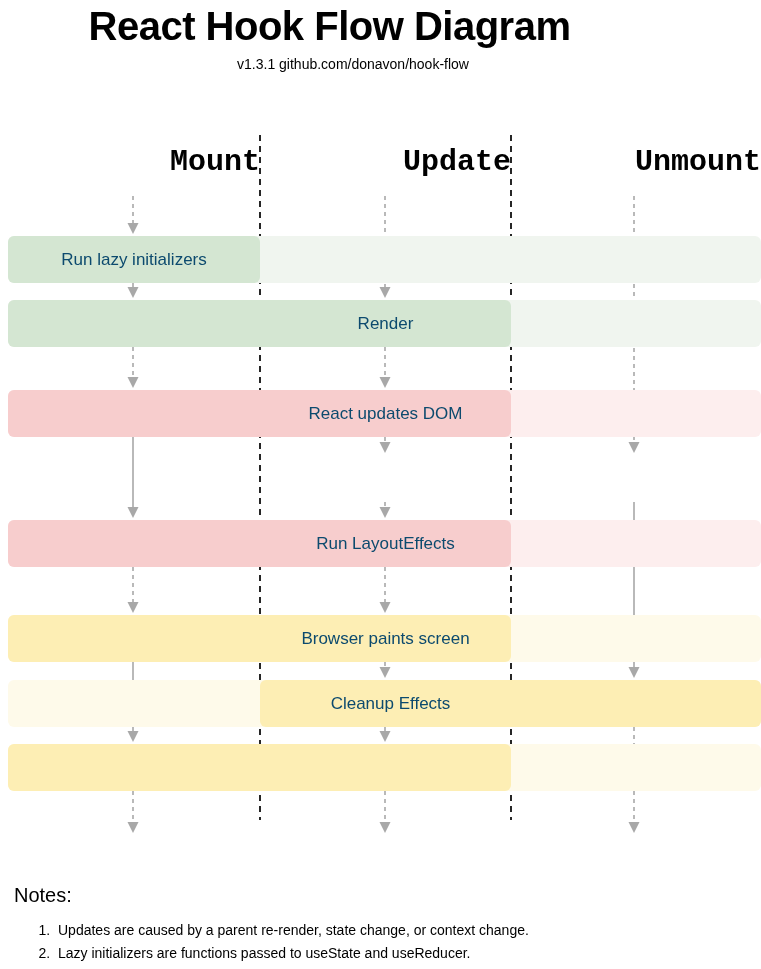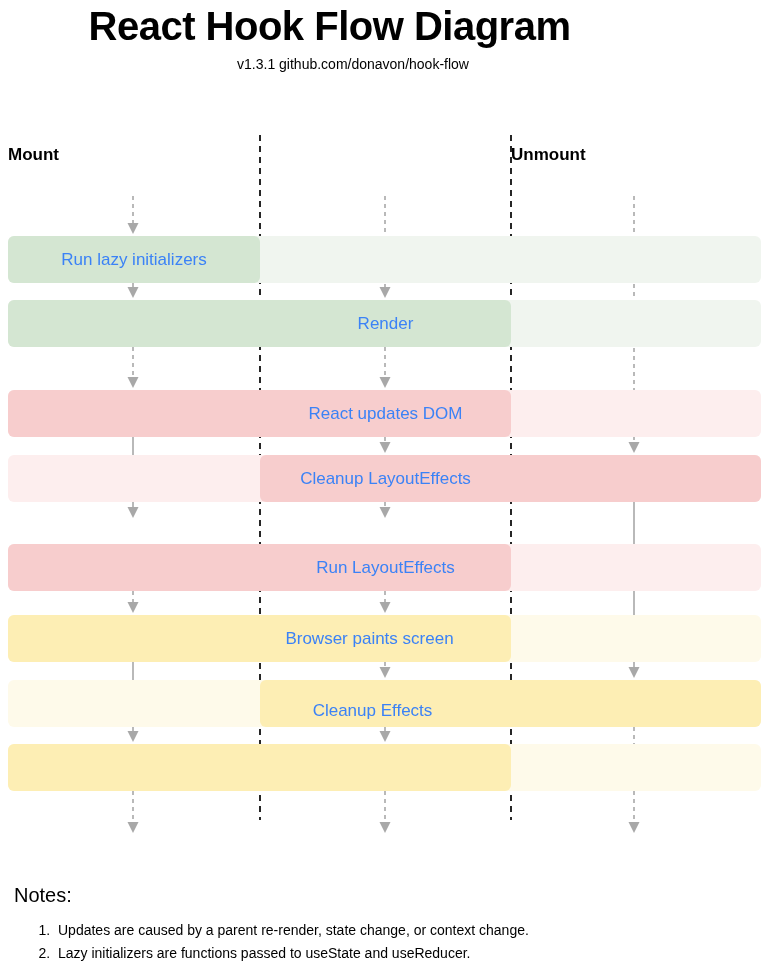--- a/index.html
+++ b/index.html
@@ -57,10 +57,11 @@
   .col-head {
     position: absolute;
     top: 145px;
-    font-size: 17px;
+    font-size: 30px;
     font-weight: bold;
-    text-align: left;
+    text-align: right;
     white-space: nowrap;
+    font-family: Liberation Mono, monospace;
   }
 
   

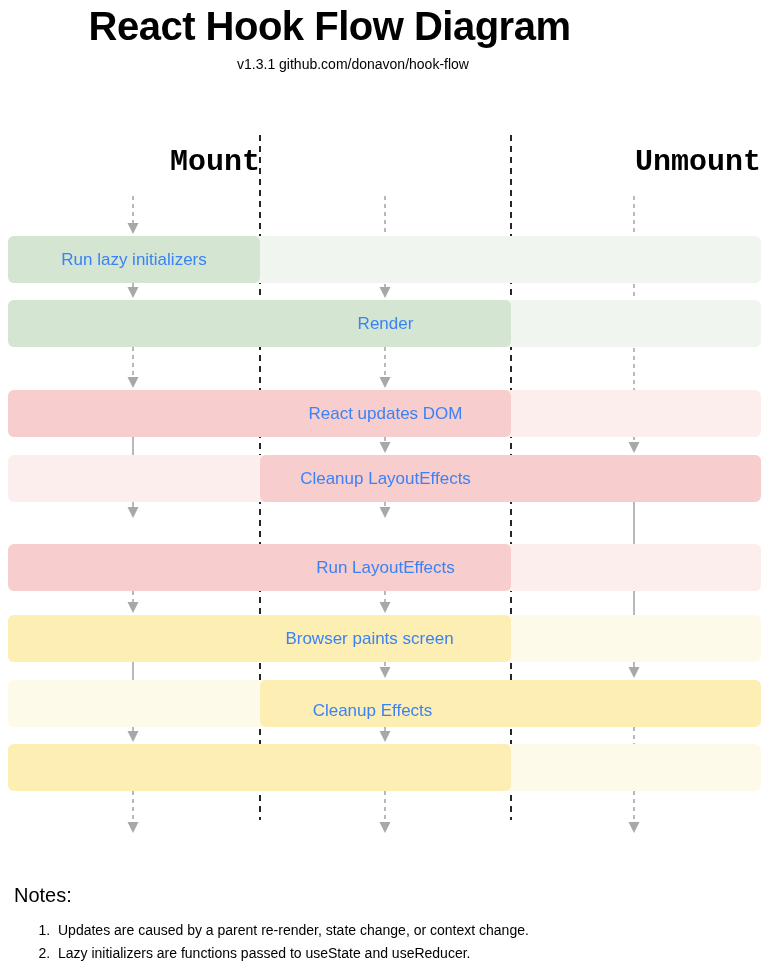--- a/index.html
+++ b/index.html
@@ -157,6 +157,7 @@
       <path d="M 628.5 822 L 639.5 822 L 634 833 Z" fill="#a8a8a8"></path>
     </svg>
 <div class="col-head" style="left: 8px; width: 252px;">Mount</div>
+    <div class="col-head" style="left: 260px; width: 251px;">Update</div>
     <div class="col-head" style="left: 511px; width: 250px;">Unmount</div>
     <div class="row" style="top: 236px;">
       <div class="seg" style="left: 0px; width: 753px; background: rgb(240, 245, 239);"></div>

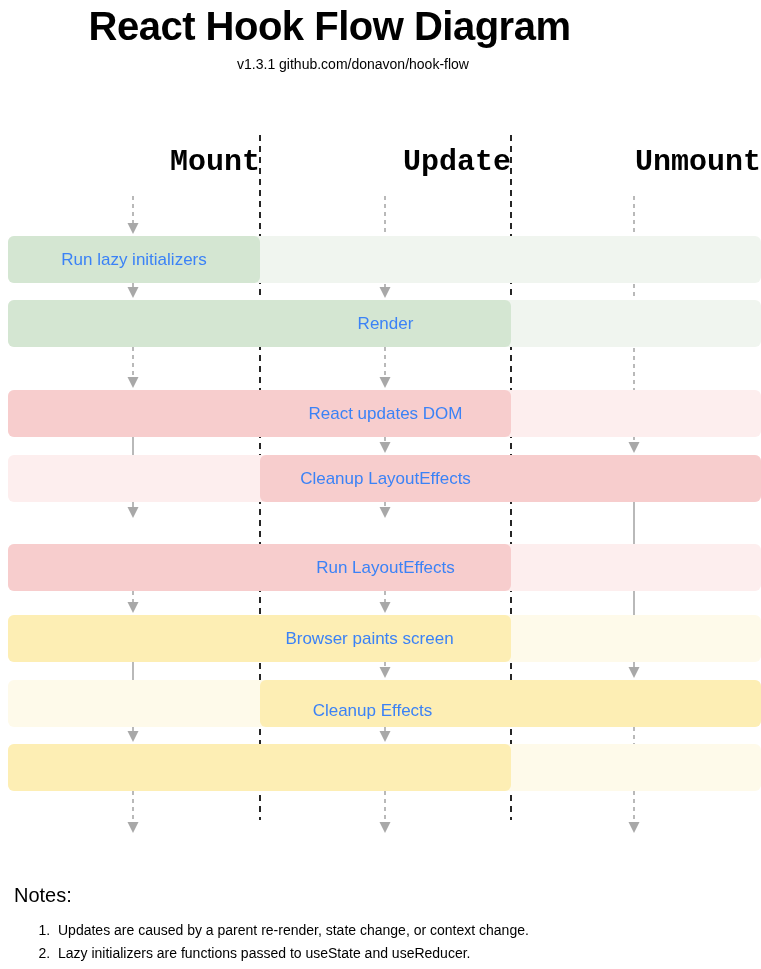--- a/index.html
+++ b/index.html
@@ -85,7 +85,7 @@
     font-size: 17px;
     text-align: center;
     white-space: nowrap;
-    color: #3b82f6;
+    color: #0c4a6e;
   }
 
   

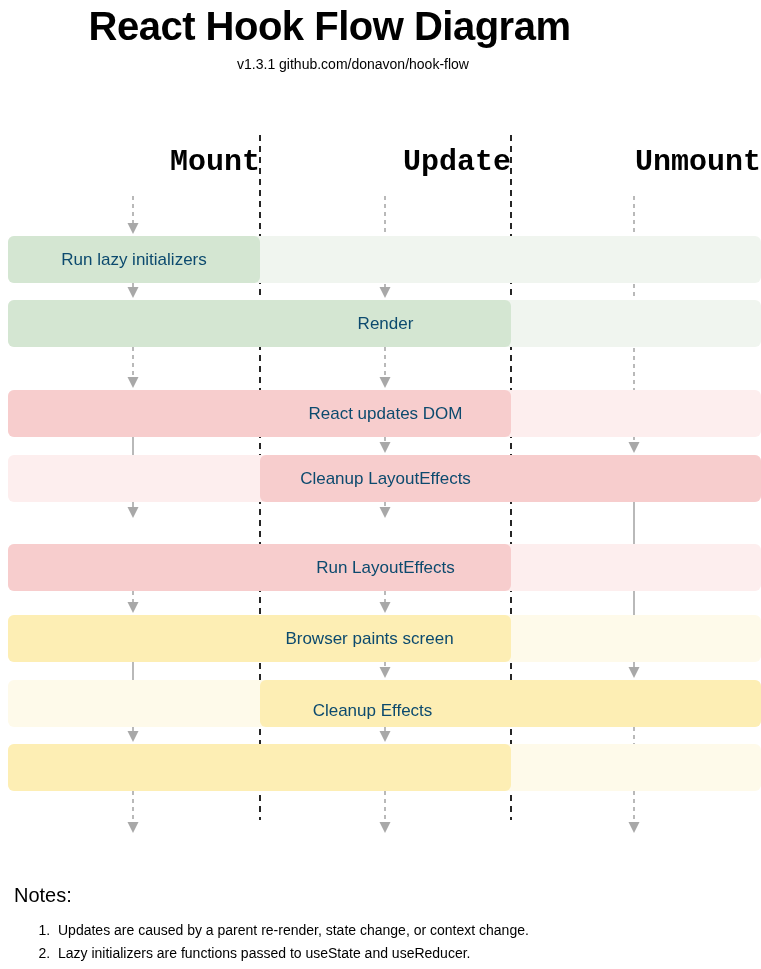--- a/index.html
+++ b/index.html
@@ -174,11 +174,6 @@
       <div class="seg" style="left: 0px; width: 503px; background: rgb(247, 205, 205);"></div>
       <div class="row-label" style="left: 252px; width: 251px;">React updates DOM</div>
     </div>
-    <div class="row" style="top: 455px;">
-      <div class="seg" style="left: 0px; width: 753px; background: rgb(253, 238, 238);"></div>
-      <div class="seg" style="left: 252px; width: 501px; background: rgb(247, 205, 205);"></div>
-      <div class="row-label" style="left: 252px; width: 251px;">Cleanup LayoutEffects</div>
-    </div>
     <div class="row" style="top: 544px;">
       <div class="seg" style="left: 0px; width: 753px; background: rgb(253, 238, 238);"></div>
       <div class="seg" style="left: 0px; width: 503px; background: rgb(247, 205, 205);"></div>

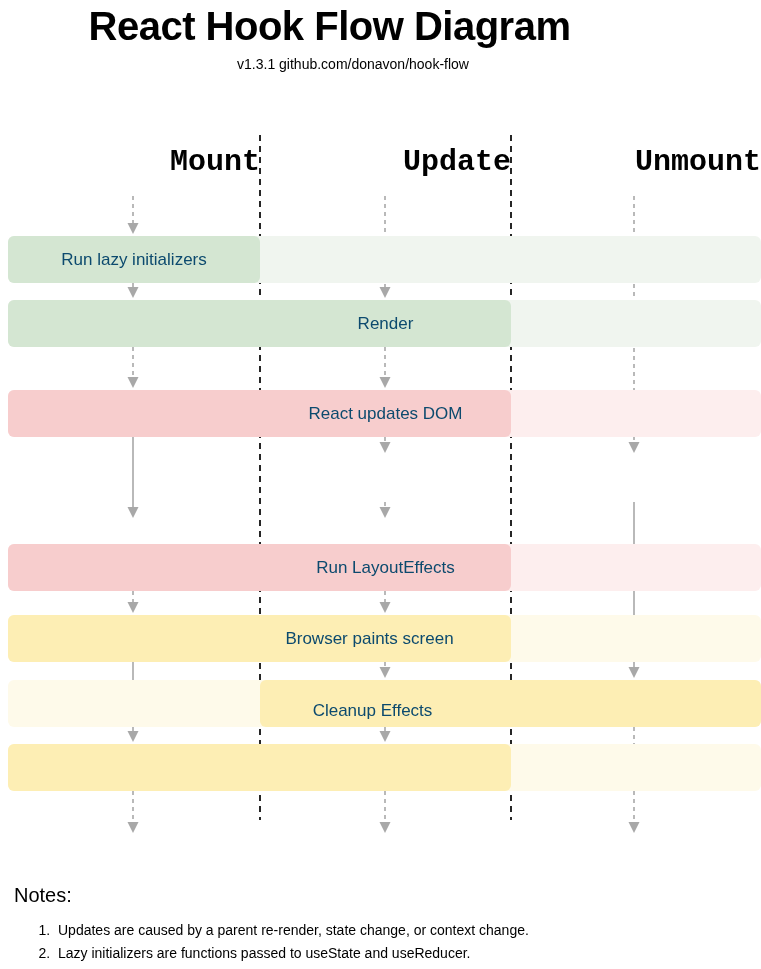--- a/index.html
+++ b/index.html
@@ -174,7 +174,7 @@
       <div class="seg" style="left: 0px; width: 503px; background: rgb(247, 205, 205);"></div>
       <div class="row-label" style="left: 252px; width: 251px;">React updates DOM</div>
     </div>
-    <div class="row" style="top: 544px;">
+    <div class="row" style="top: 520px;">
       <div class="seg" style="left: 0px; width: 753px; background: rgb(253, 238, 238);"></div>
       <div class="seg" style="left: 0px; width: 503px; background: rgb(247, 205, 205);"></div>
       <div class="row-label" style="left: 252px; width: 251px;">Run LayoutEffects</div>

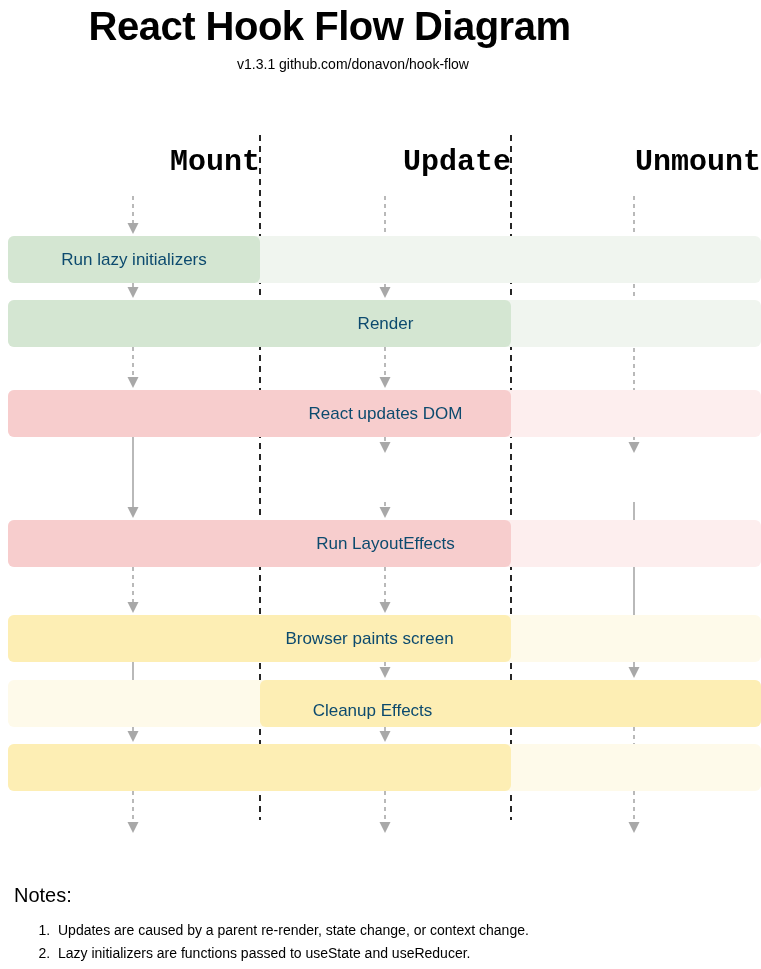--- a/index.html
+++ b/index.html
@@ -182,7 +182,7 @@
     <div class="row" style="top: 615px;">
       <div class="seg" style="left: 0px; width: 753px; background: rgb(254, 250, 234);"></div>
       <div class="seg" style="left: 0px; width: 503px; background: rgb(253, 238, 180);"></div>
-      <div class="row-label" style="left: 236px; width: 251px;">Browser paints screen</div>
+      <div class="row-label" style="left: 252px; width: 251px;">Browser paints screen</div>
     </div>
     <div class="row" style="top: 680px;">
       <div class="seg" style="left: 0px; width: 753px; background: rgb(254, 250, 234);"></div>

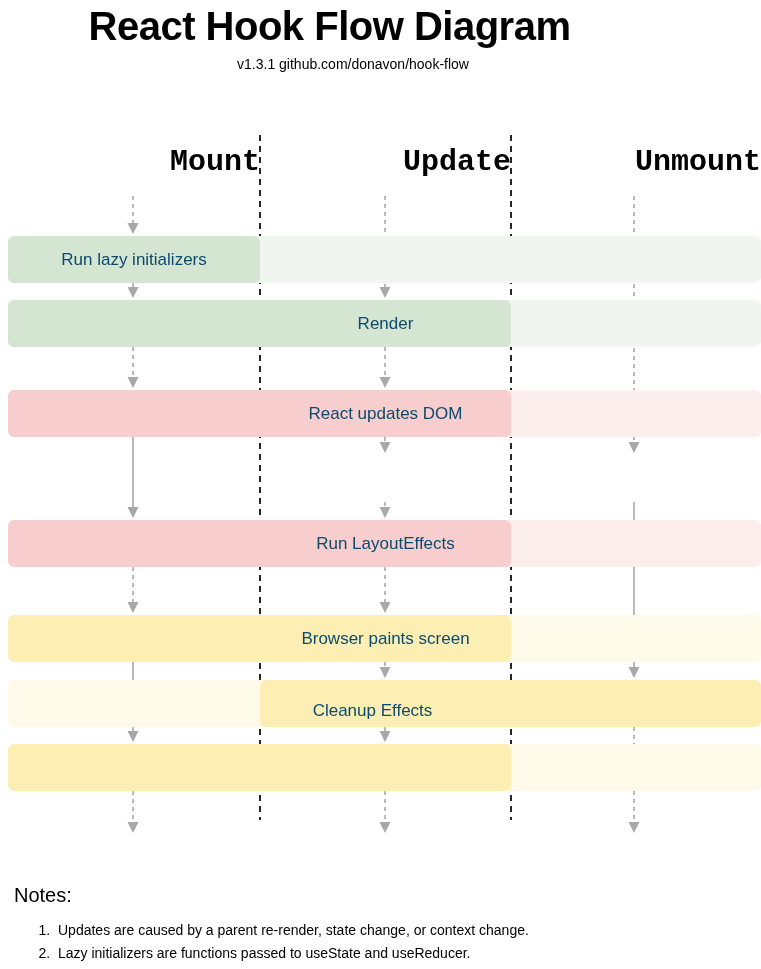--- a/index.html
+++ b/index.html
@@ -187,7 +187,7 @@
     <div class="row" style="top: 680px;">
       <div class="seg" style="left: 0px; width: 753px; background: rgb(254, 250, 234);"></div>
       <div class="seg" style="left: 252px; width: 501px; background: rgb(253, 238, 180);"></div>
-      <div class="row-label" style="left: 239px; width: 251px; margin-top: 7px;">Cleanup Effects</div>
+      <div class="row-label" style="left: 257px; width: 251px;">Cleanup Effects</div>
     </div>
     <div class="row" style="top: 744px;">
       <div class="seg" style="left: 0px; width: 753px; background: rgb(254, 250, 234);"></div>

